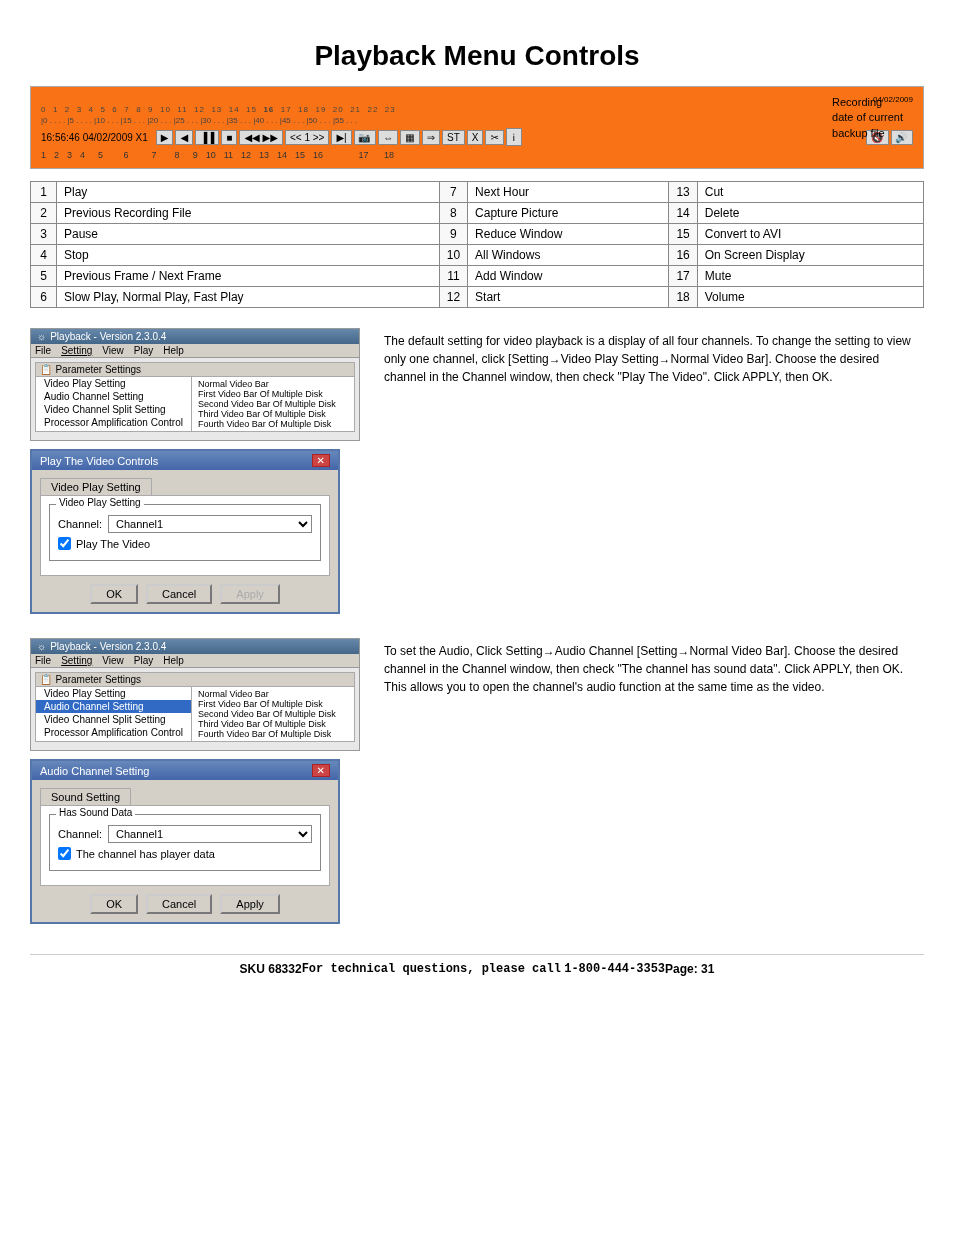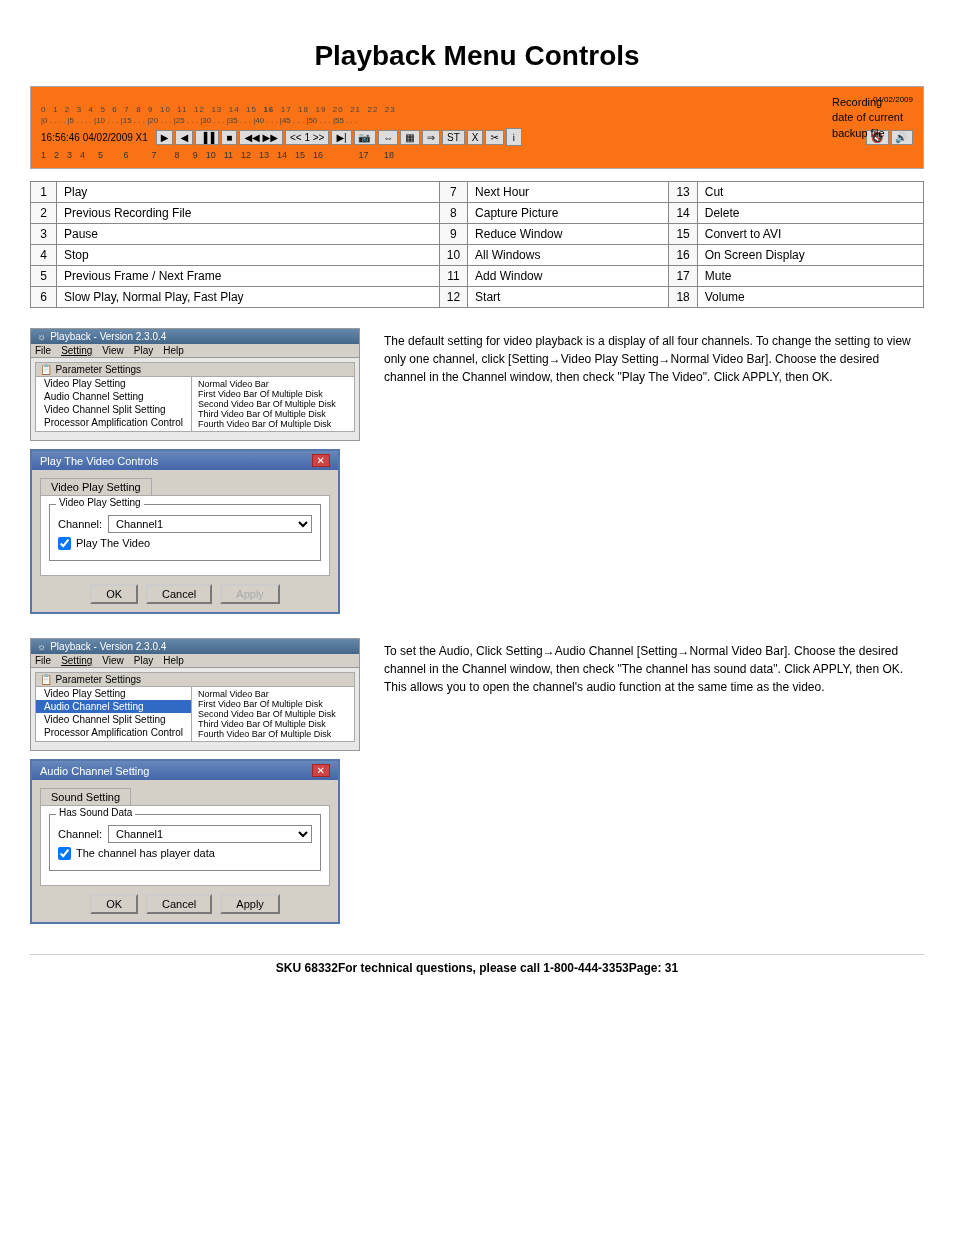--- a/index.html
+++ b/index.html
@@ -230,6 +230,7 @@
     }
     .dialog-checkbox-row {
       display: flex;
+      align-items: center;
       gap: 5px;
       margin-bottom: 6px;
     }

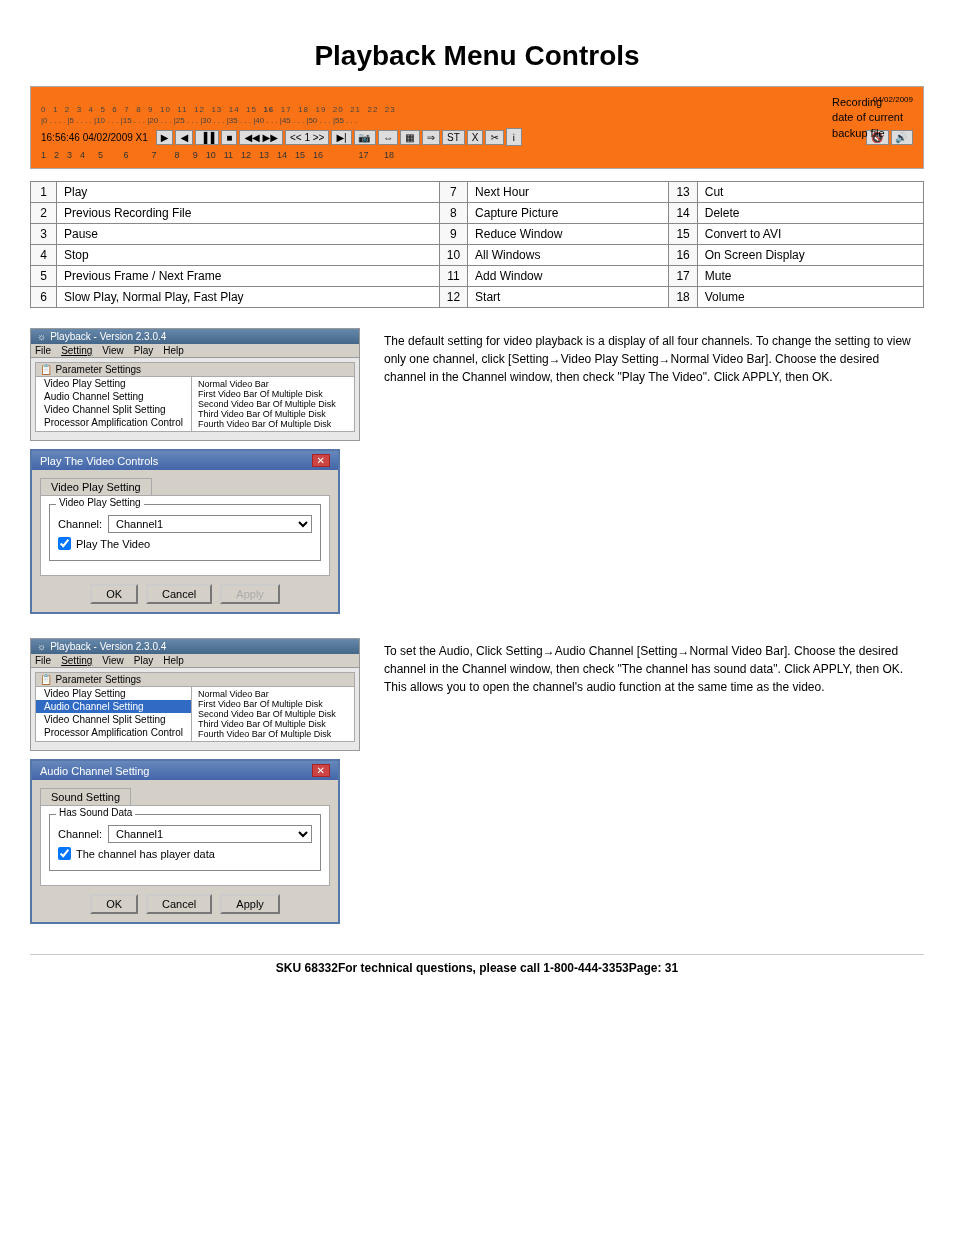--- a/index.html
+++ b/index.html
@@ -288,7 +288,7 @@
     .footer-sku { }
     .footer-sku span { font-weight: bold; }
     .footer-center { text-align: center; }
-    .footer-center span { font-weight: bold; }
+    .footer-center span { font-weight: bold; font-family: Liberation Mono, monospace; }
     .footer-page { }
     .footer-page span { font-weight: bold; }
 

